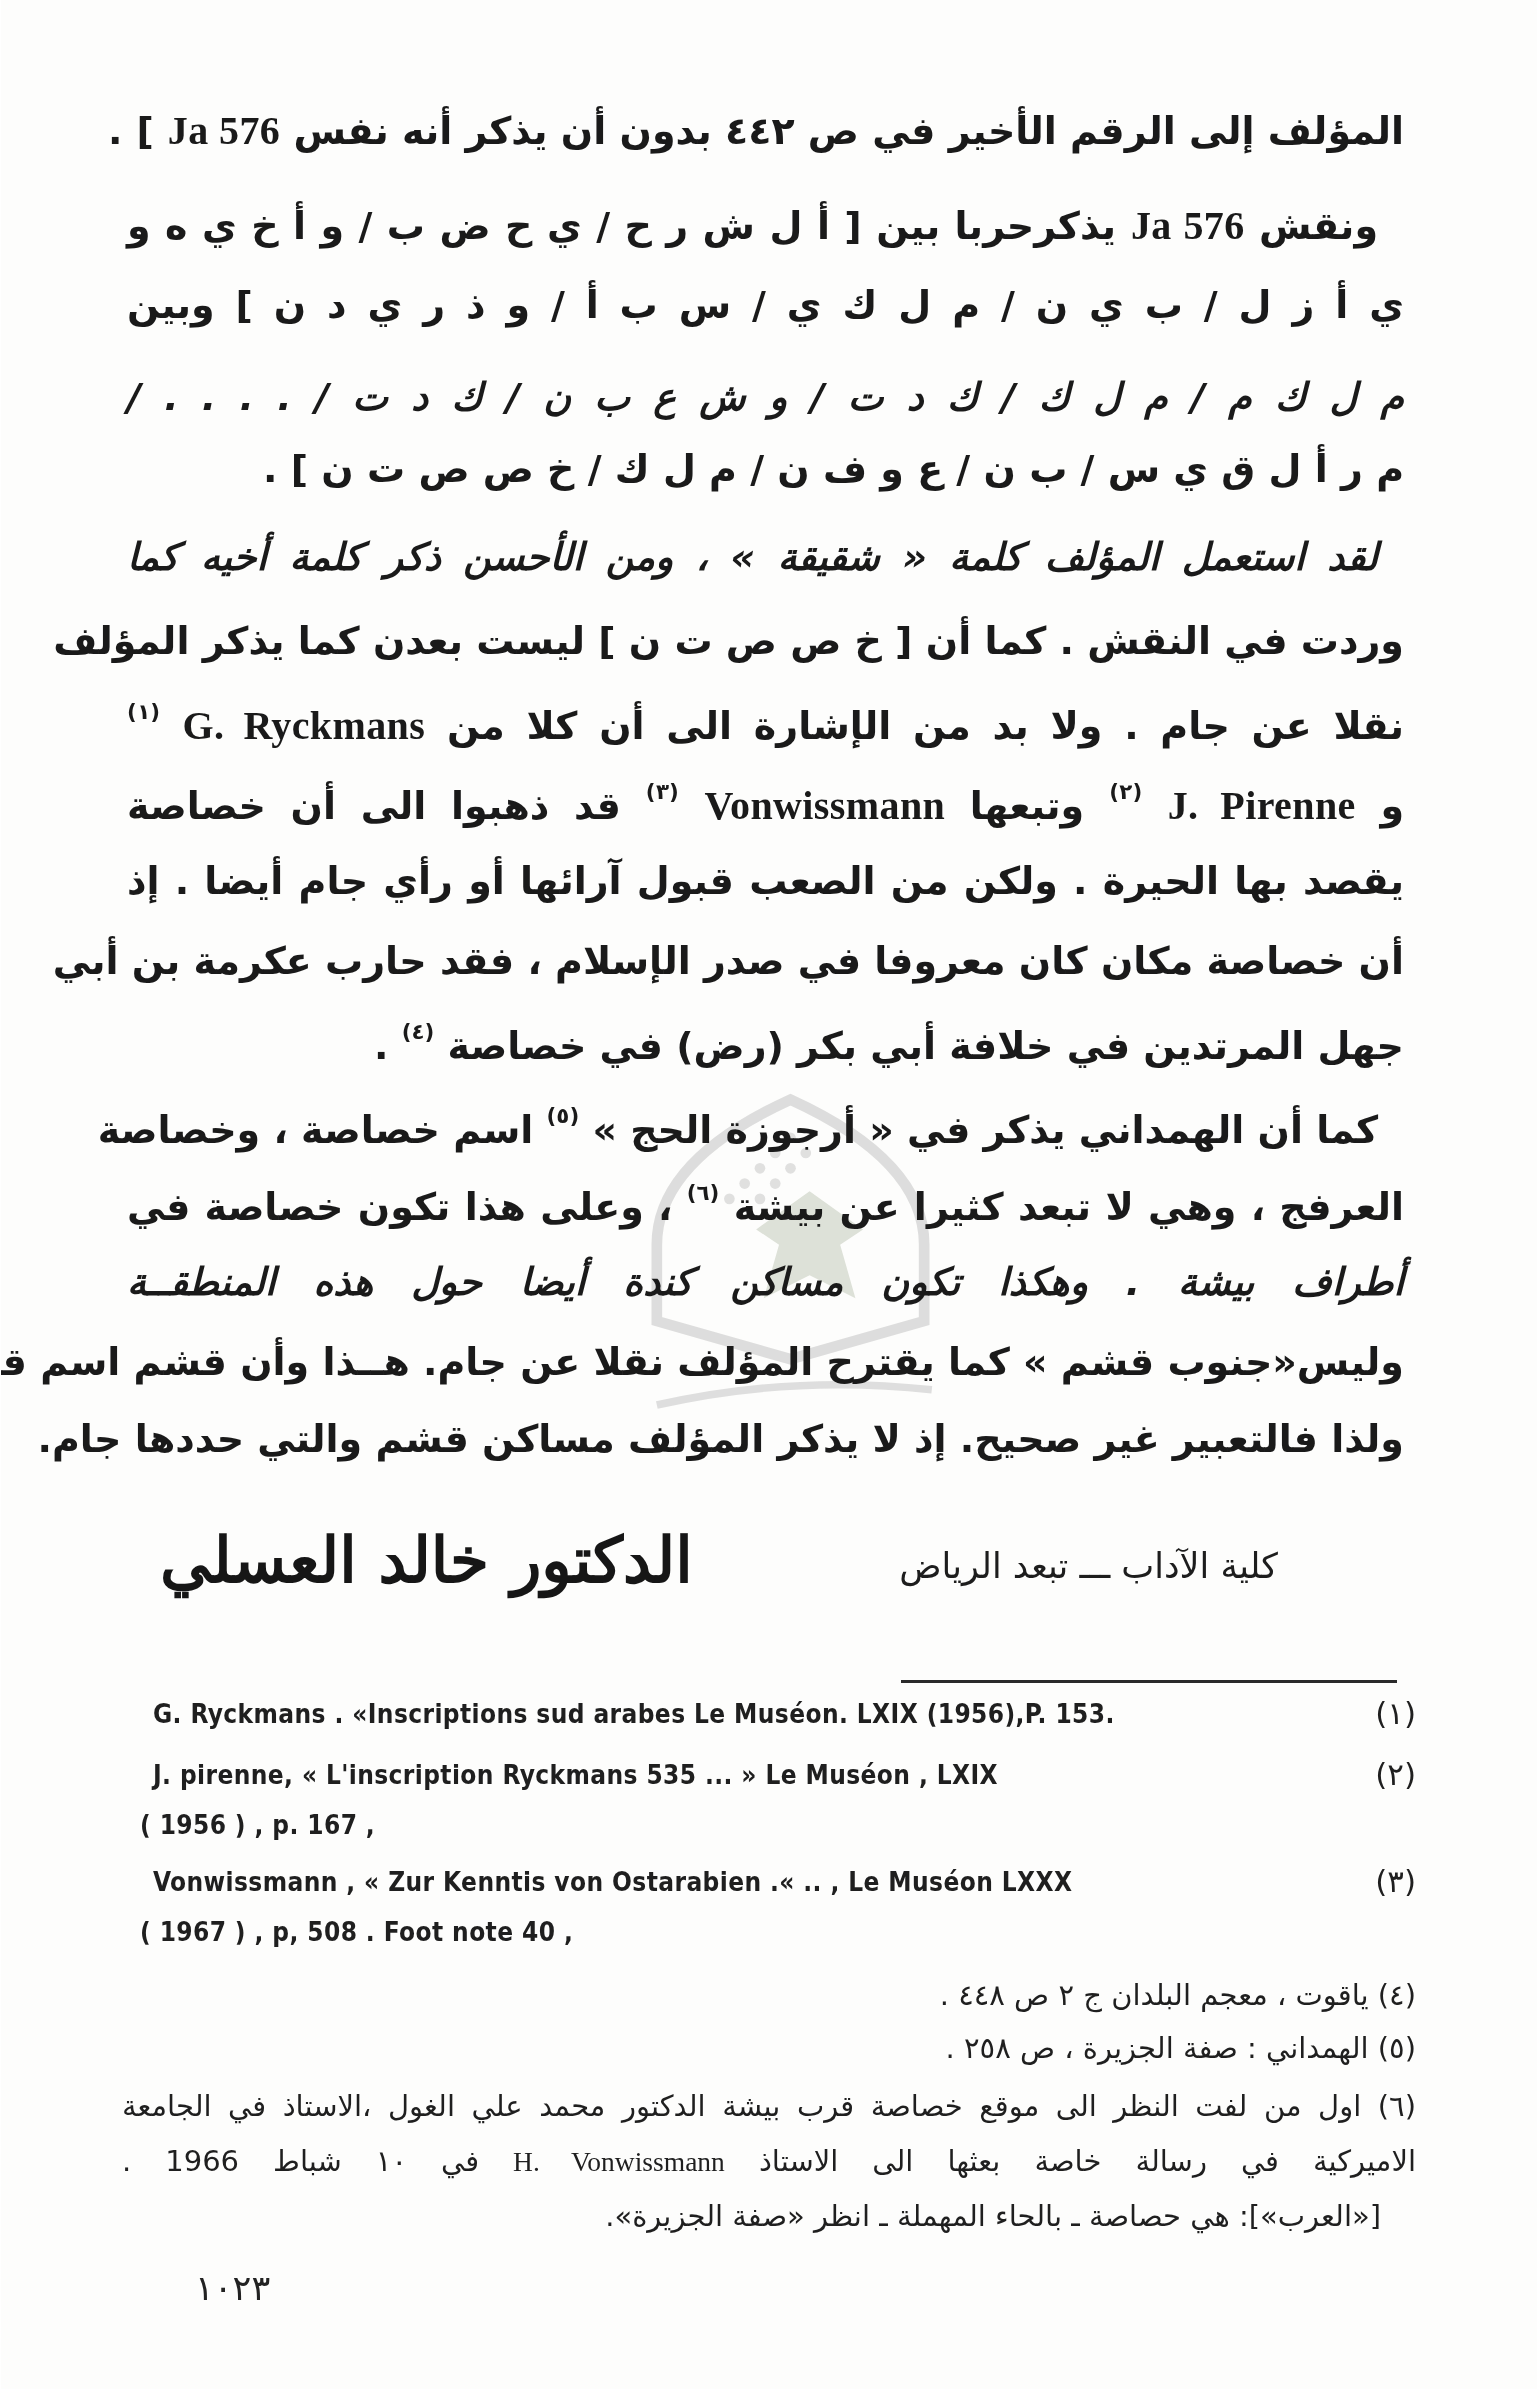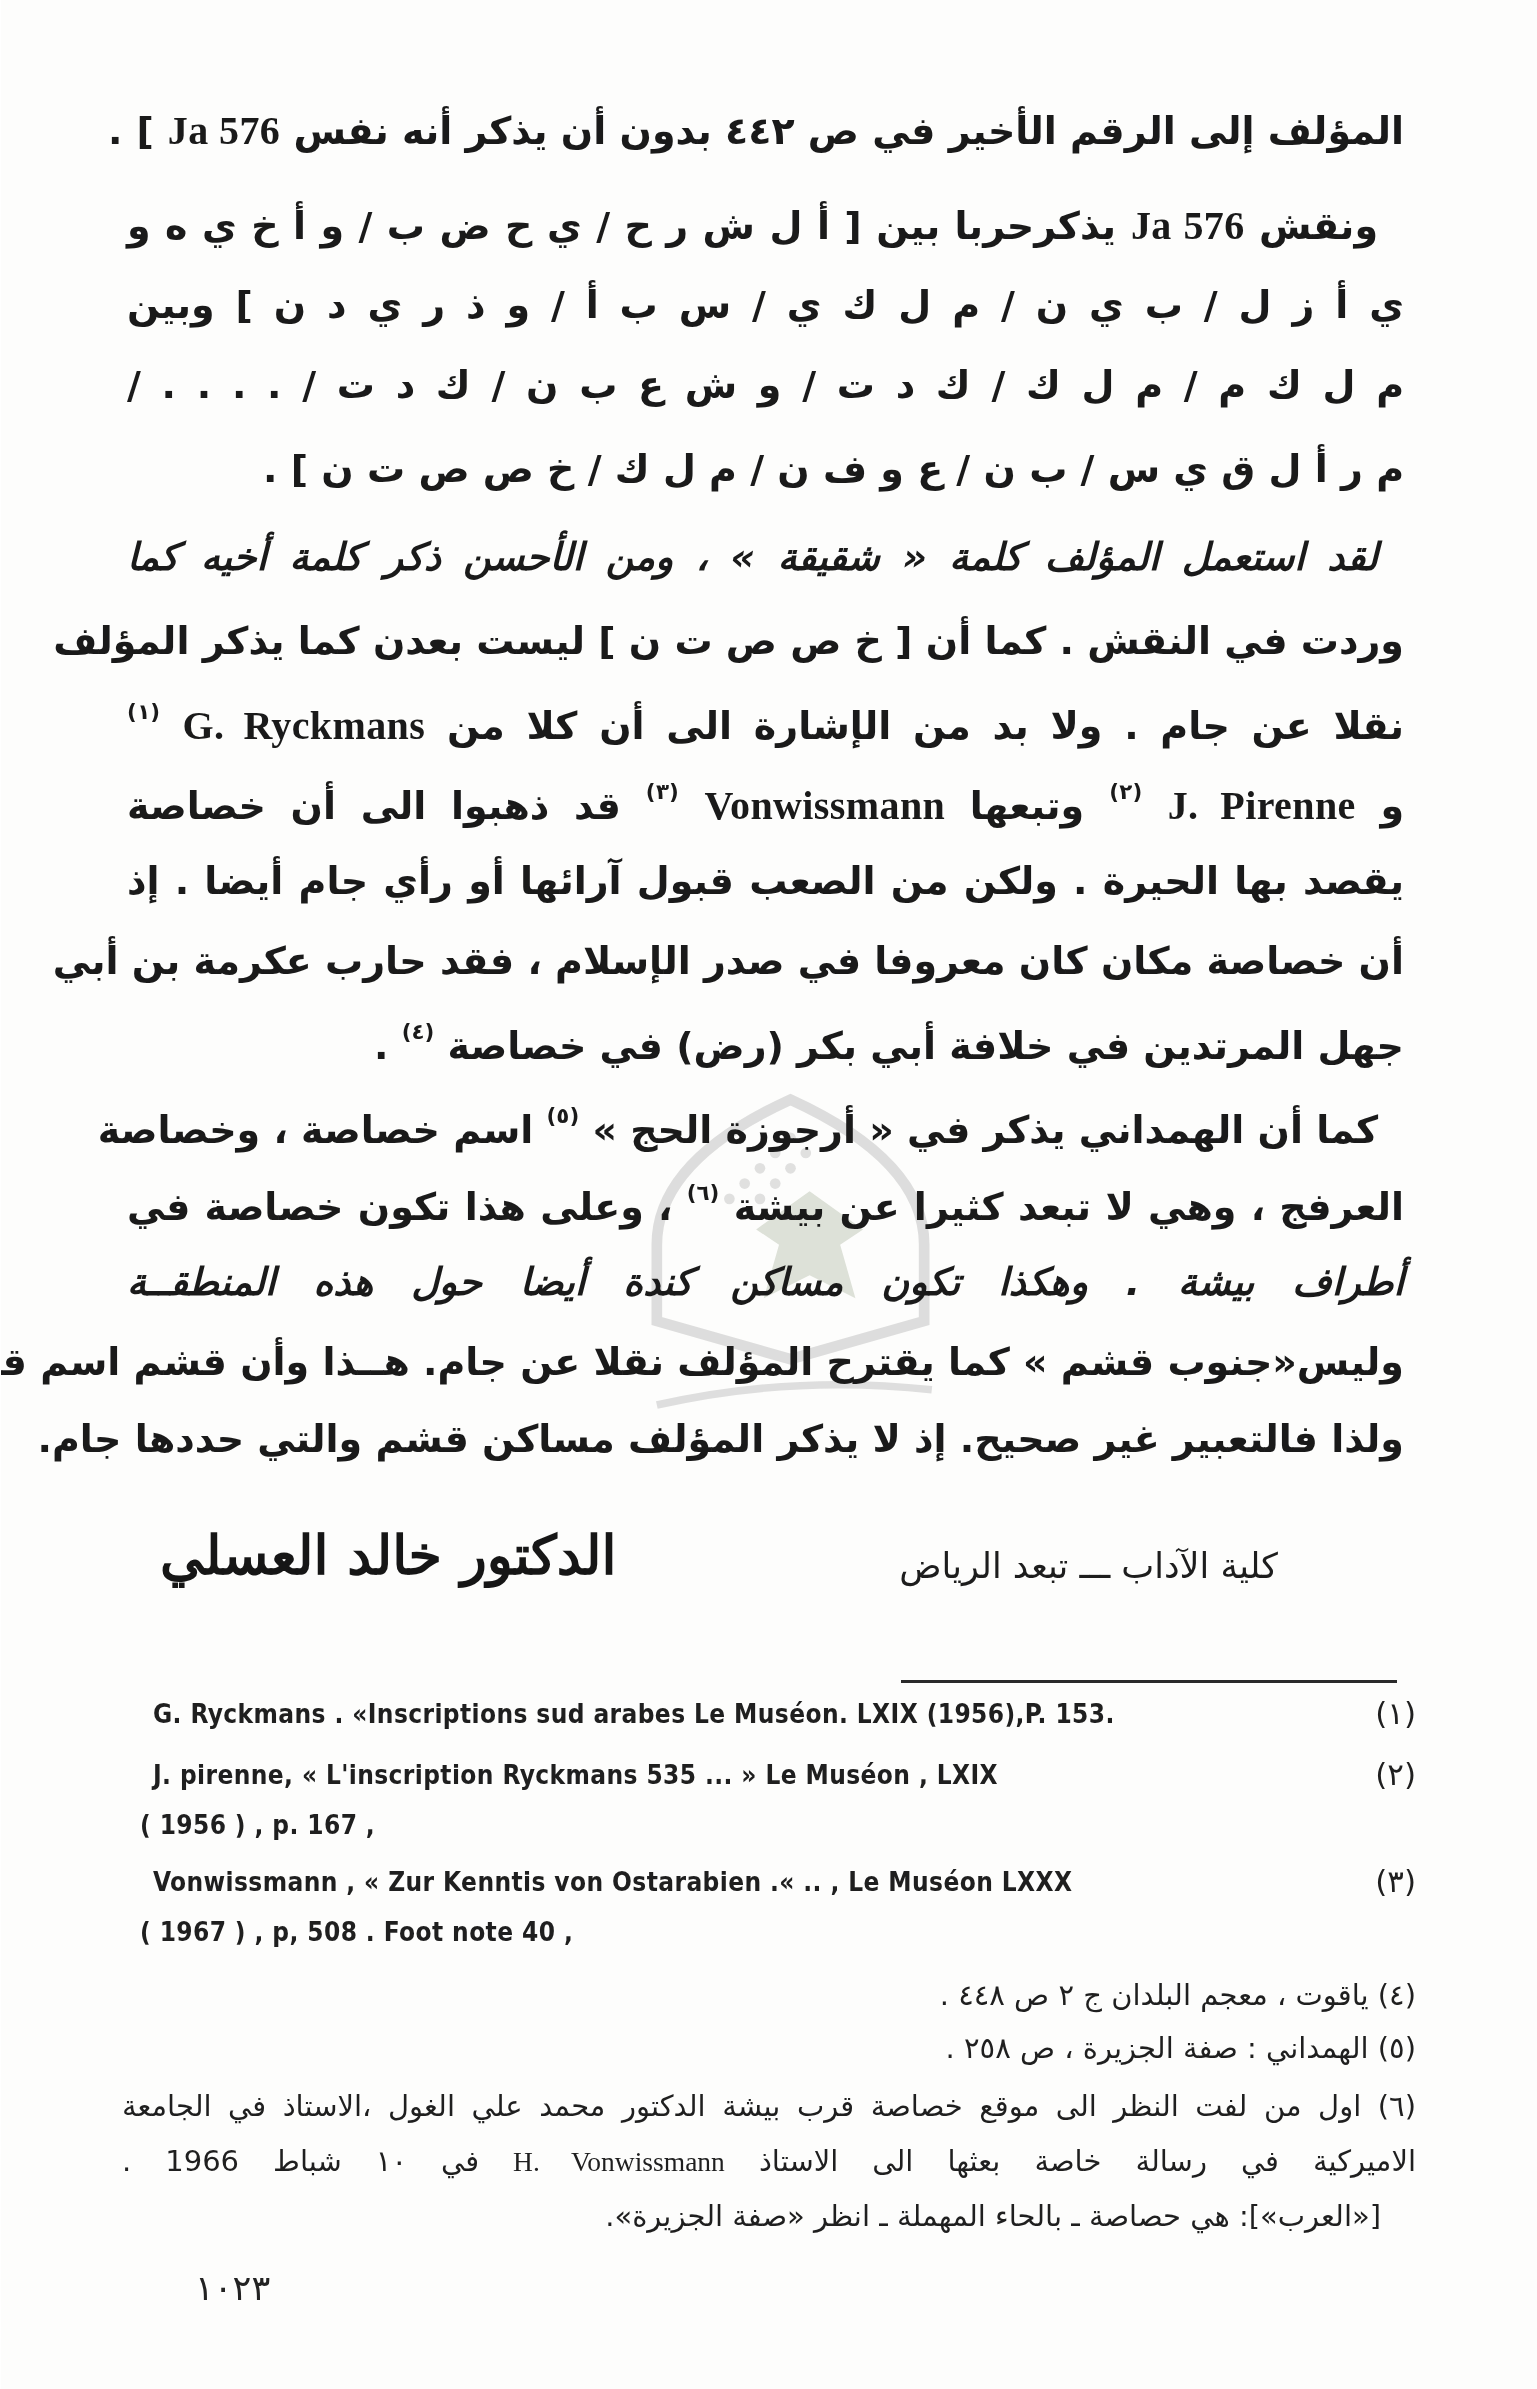--- a/index.html
+++ b/index.html
@@ -168,7 +168,7 @@
   </div>
 
   <div class="line" style="top:283px;">ي أ ز ل / ب ي ن / م ل ك ي / س ب أ / و ذ ر ي د ن ] وبين</div>
-  <div class="line" style="top:363px;">م ل ك م / م ل ك / ك د ت / و ش ع ب ن / ك د ت / . . . . /</div>
+  <div class="line" style="top:375px;font-style:italic;">م ل ك م / م ل ك / ك د ت / و ش ع ب ن / ك د ت / . . . . /</div>
   <div class="line last" style="top:447px;">م ر أ ل ق ي س / ب ن / ع و ف ن / م ل ك / خ ص ص ت ن ] .</div>
 
   <div class="line indent" style="top:535px;font-style:italic;">لقد استعمل المؤلف كلمة « شقيقة » ، ومن الأحسن ذكر كلمة أخيه كما</div>

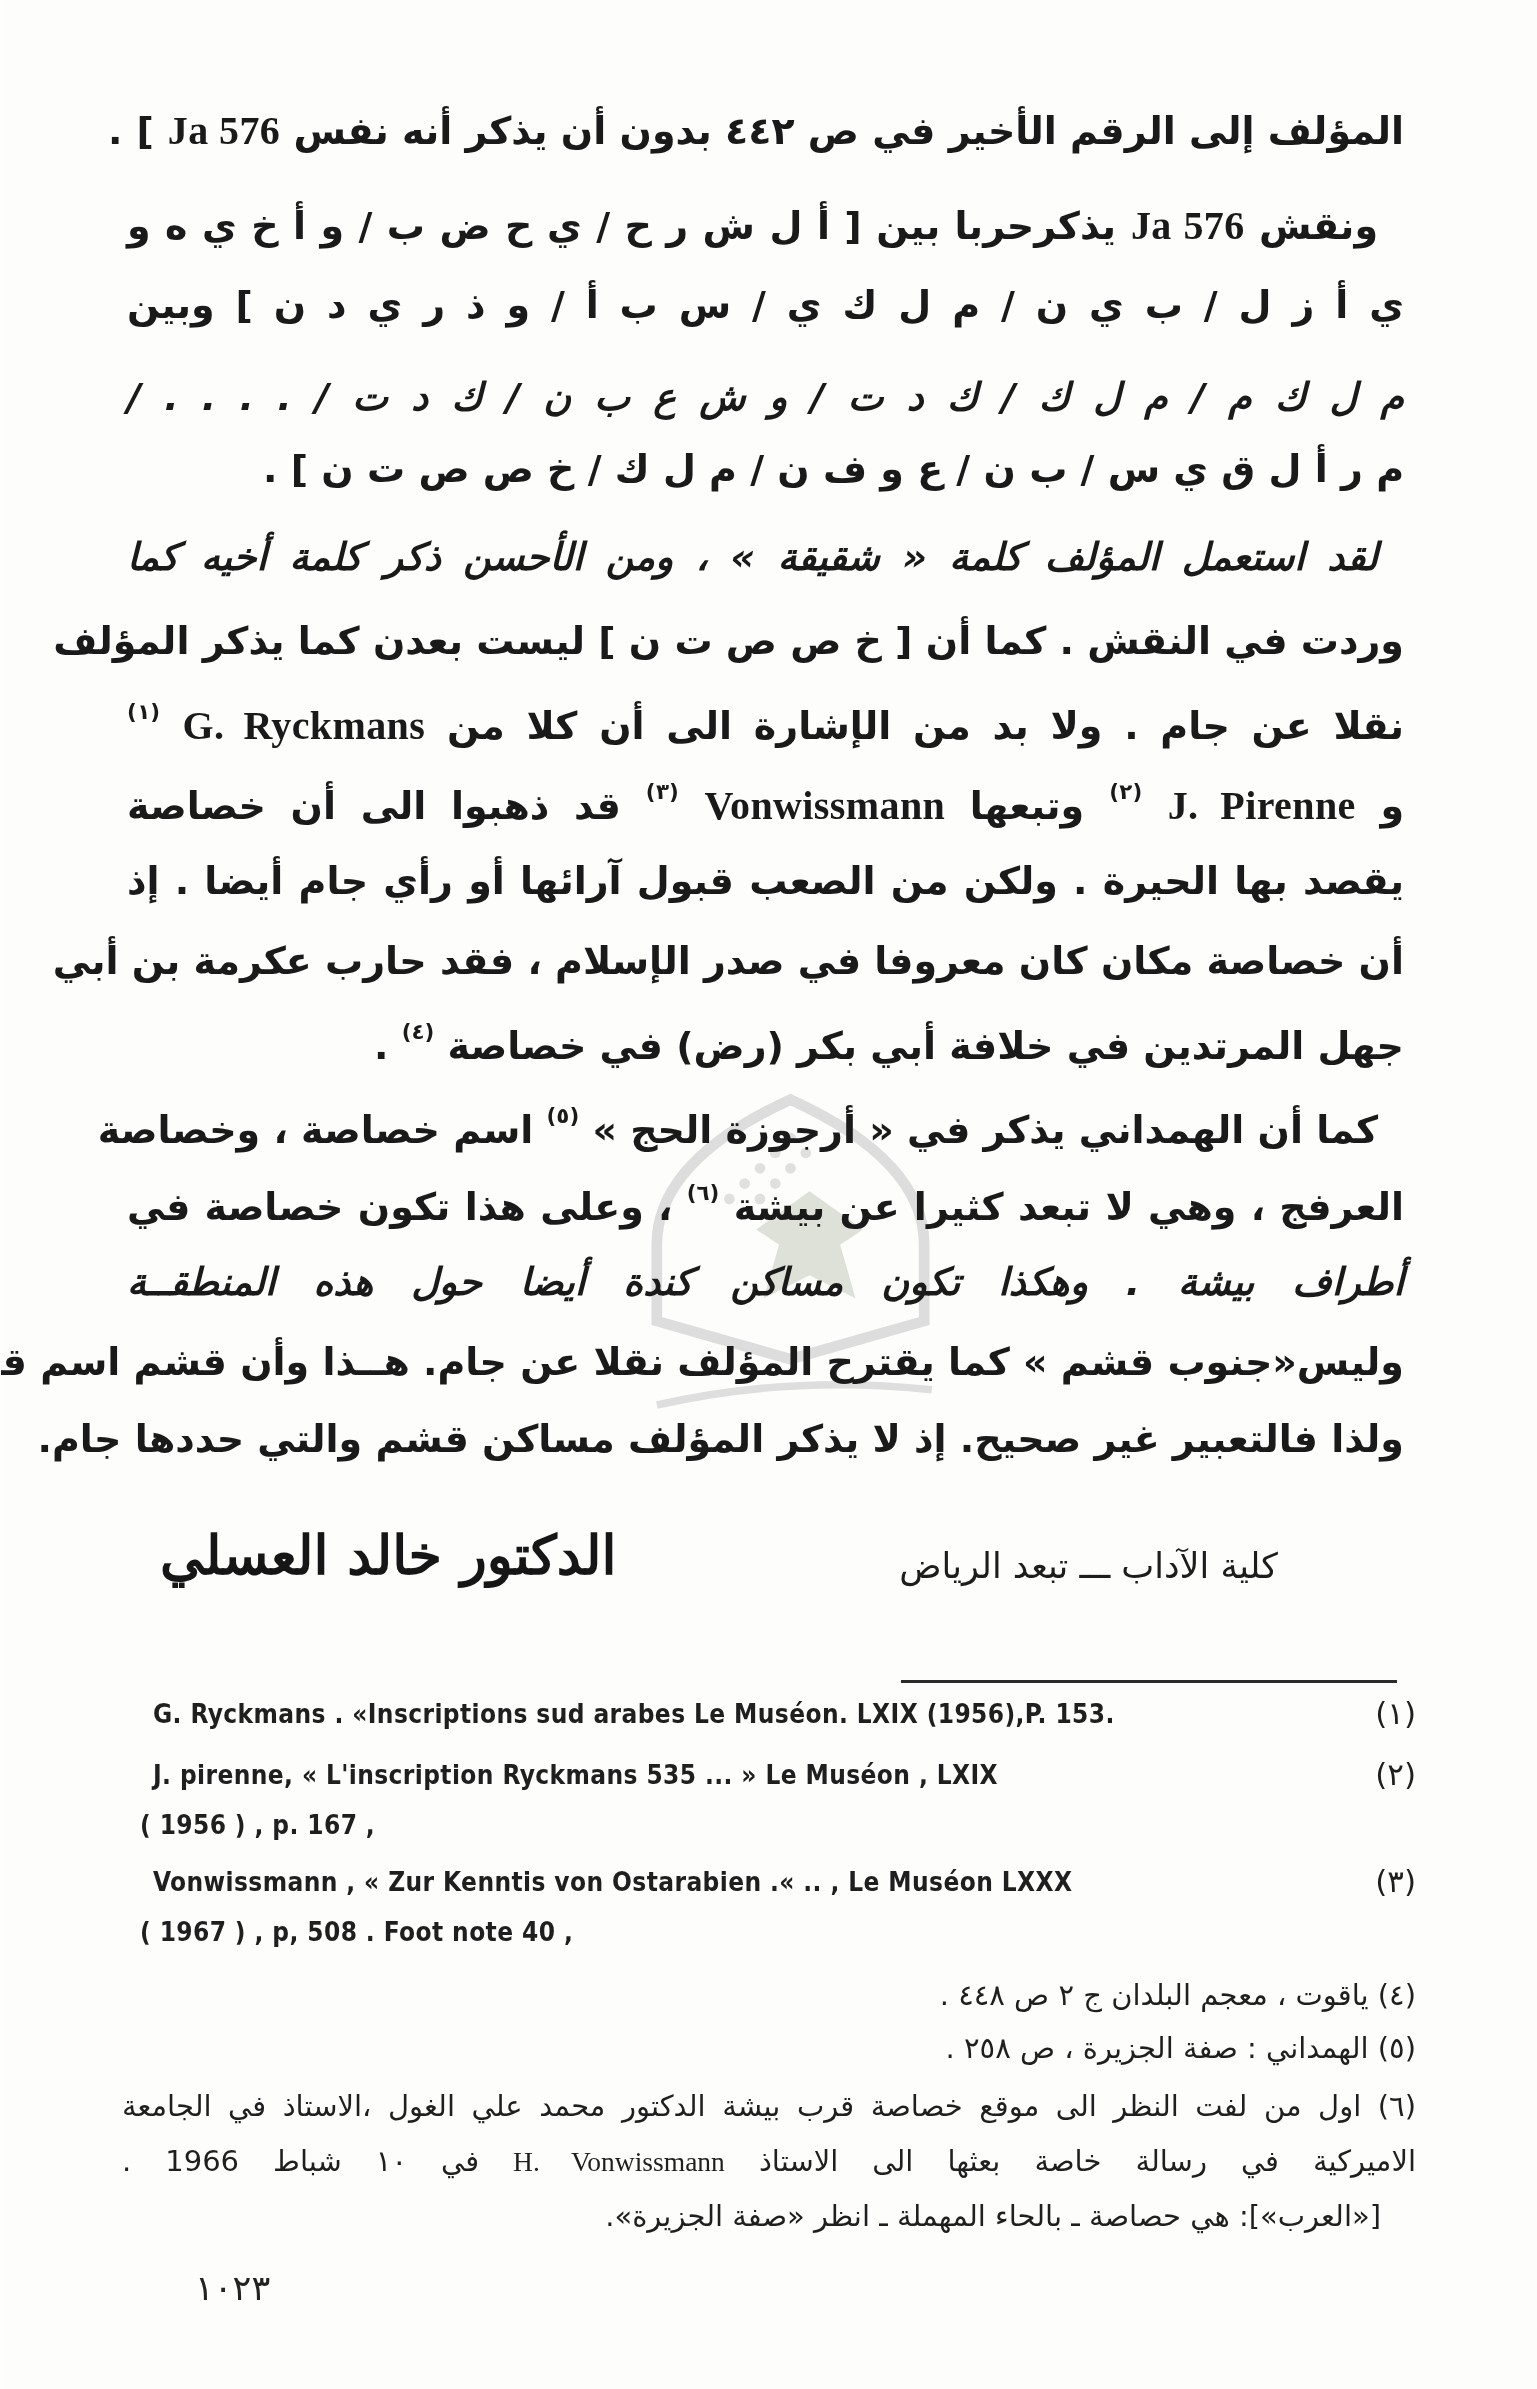--- a/index.html
+++ b/index.html
@@ -65,7 +65,7 @@
       left: 160px;
       font-family: "DejaVu Serif", serif;
       font-weight: bold;
-      font-size: 54px;
+      font-size: 63px;
       color: #161616;
       direction: rtl;
       letter-spacing: -1.5px;

